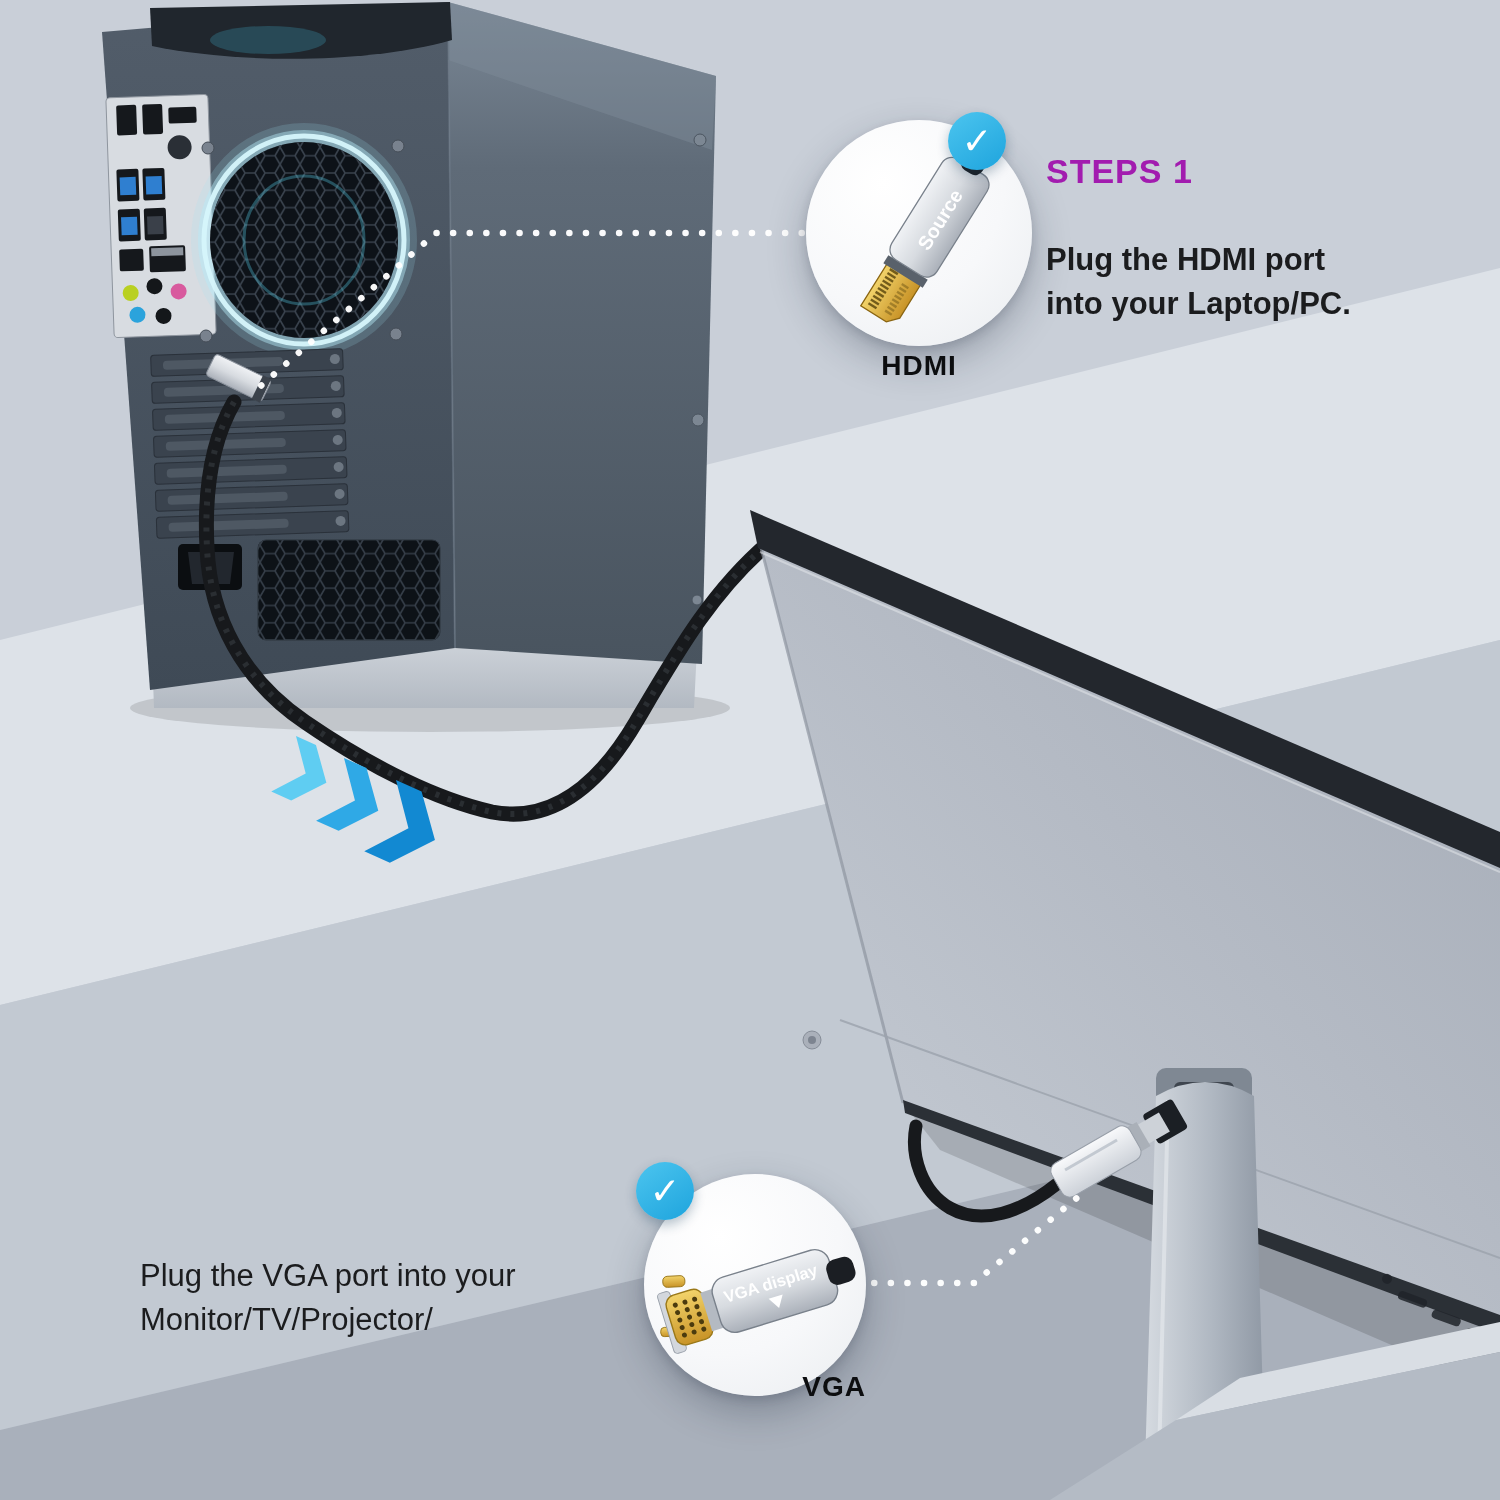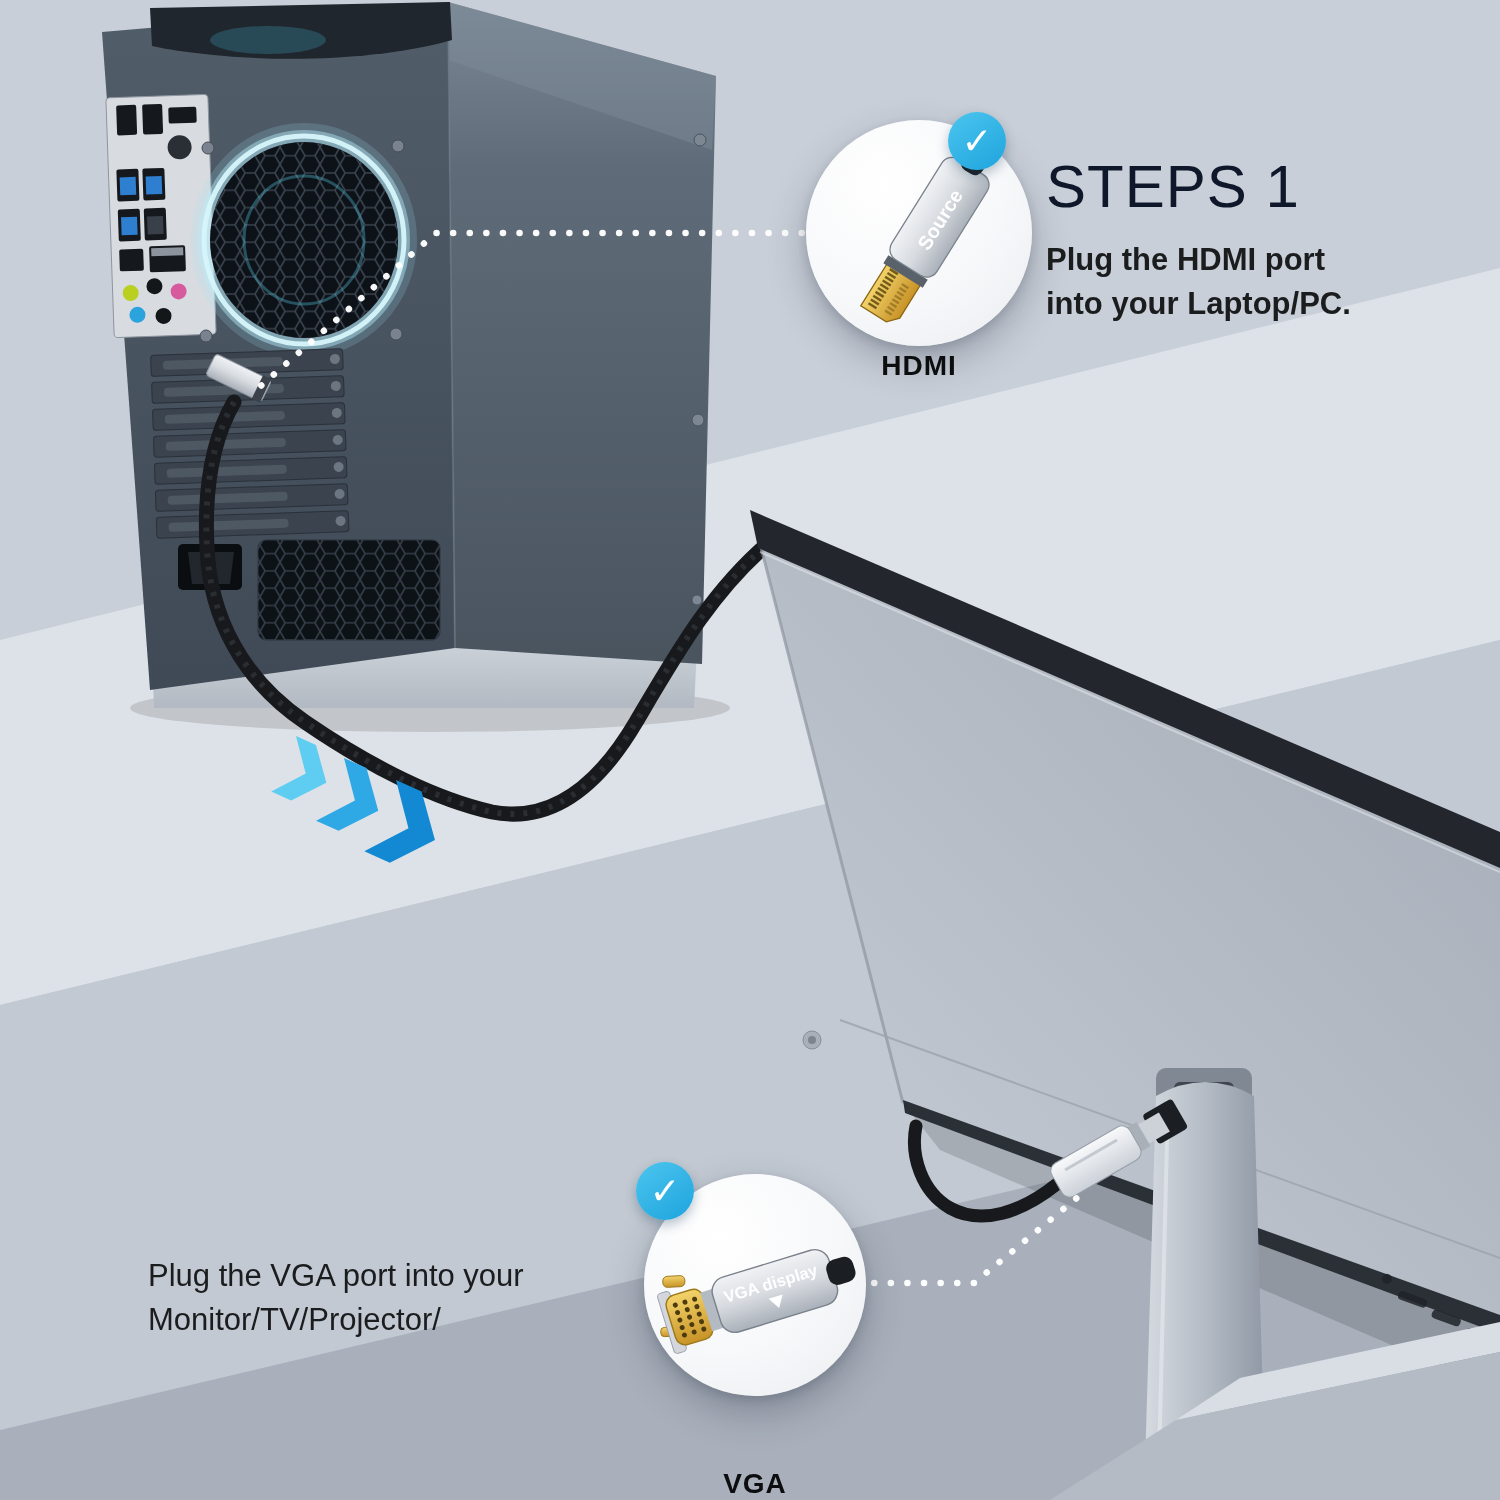--- a/index.html
+++ b/index.html
@@ -11,8 +11,8 @@
   }
   .scene { position:absolute; left:0; top:0; width:1500px; height:1500px; }
   .h1 {
-    position:absolute; font-weight:400; font-size:60px; letter-spacing:1px;
-    color:#0f172a; white-space:nowrap;
+    position:absolute; font-weight:700; font-size:34px; letter-spacing:1px;
+    color:#a21caf; white-space:nowrap;
   }
   .body-text {
     position:absolute; font-size:31px; line-height:1.42; color:#1b1c1e;

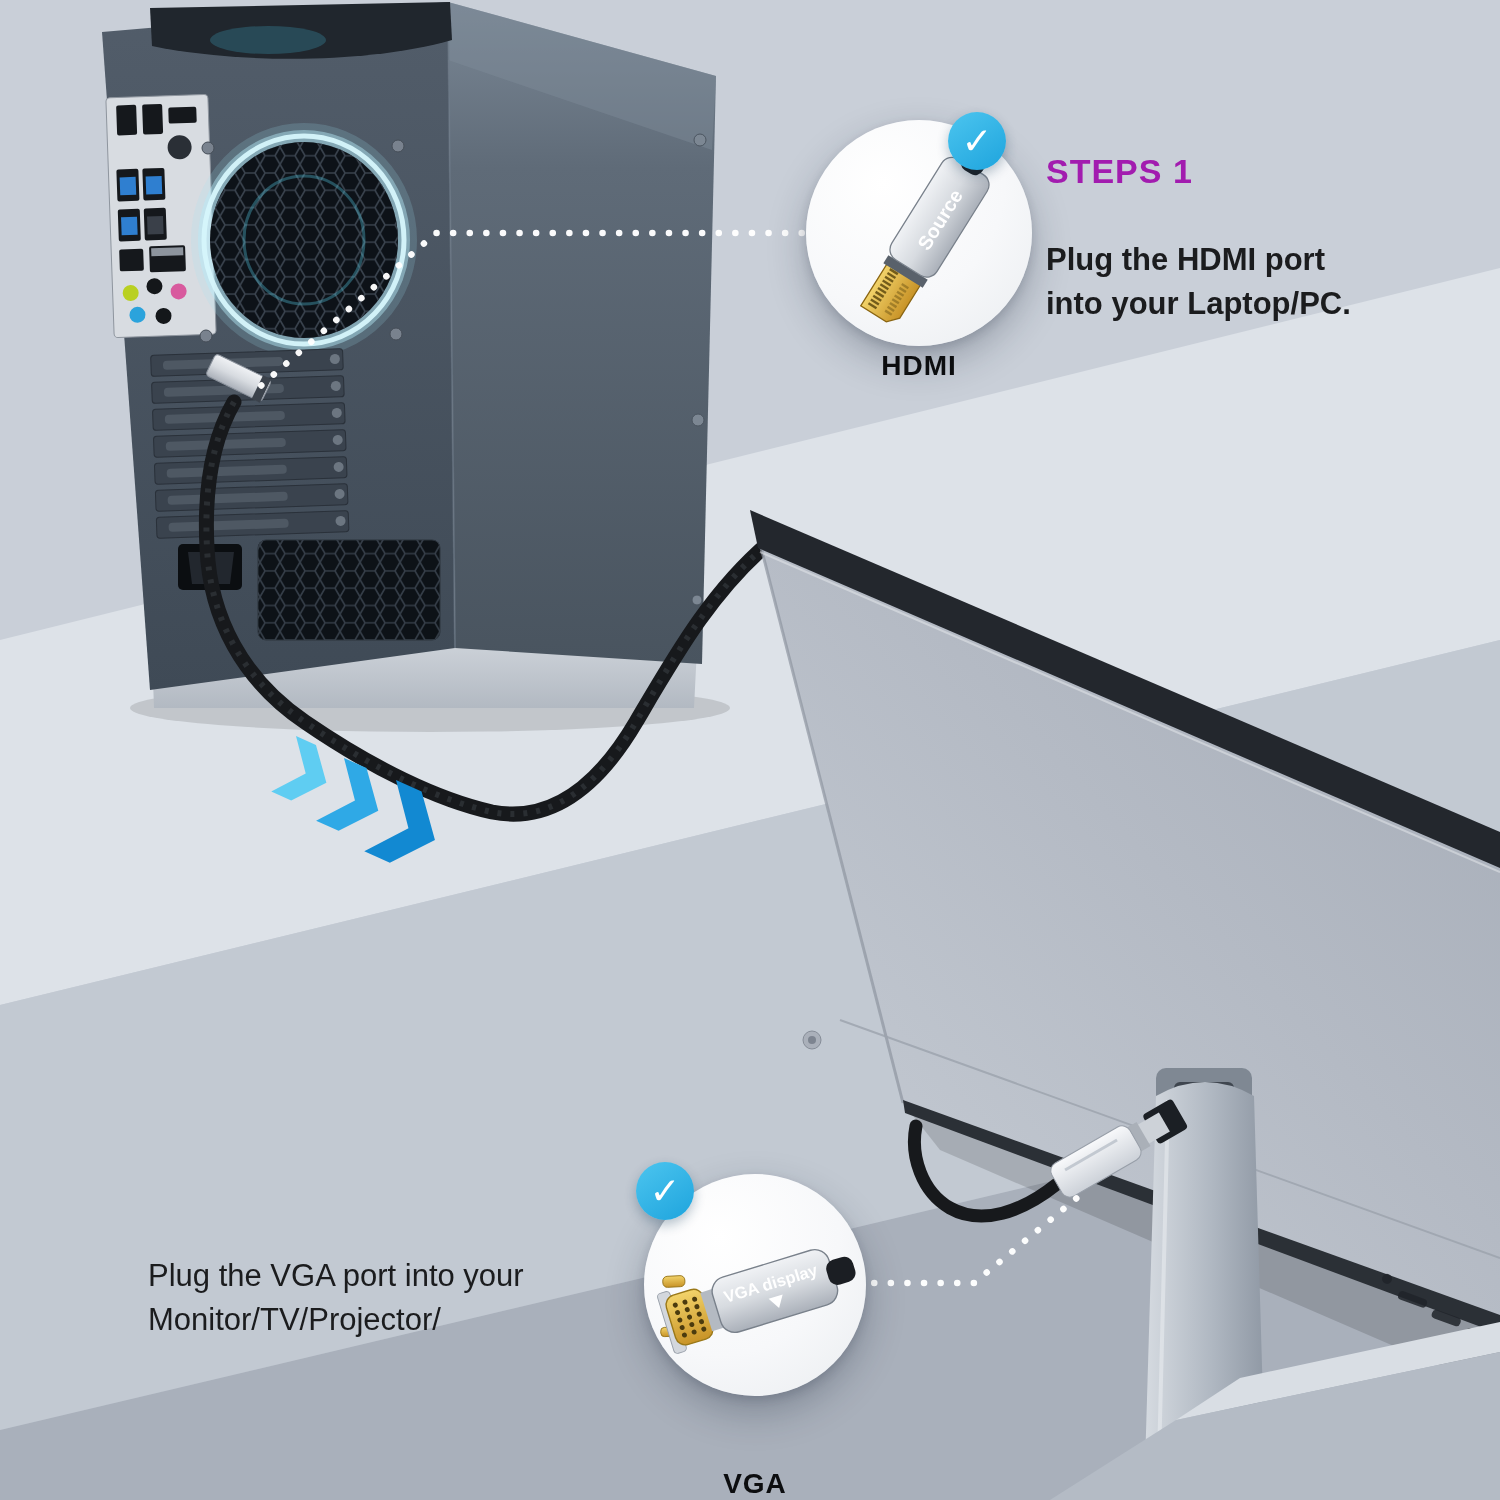--- a/index.html
+++ b/index.html
@@ -45,7 +45,7 @@
   #badge-vga   { left:636px; top:1162px; }
   #label-vga   { left:644px; top:1468px; width:222px; }
   #steps2-title{ left:146px; top:1172px; }
-  #steps2-body { left:148px; top:1254px; width:440px; }
+  #steps2-body { left:140px; top:1254px; width:440px; }
 </style>
 </head>
 <body>

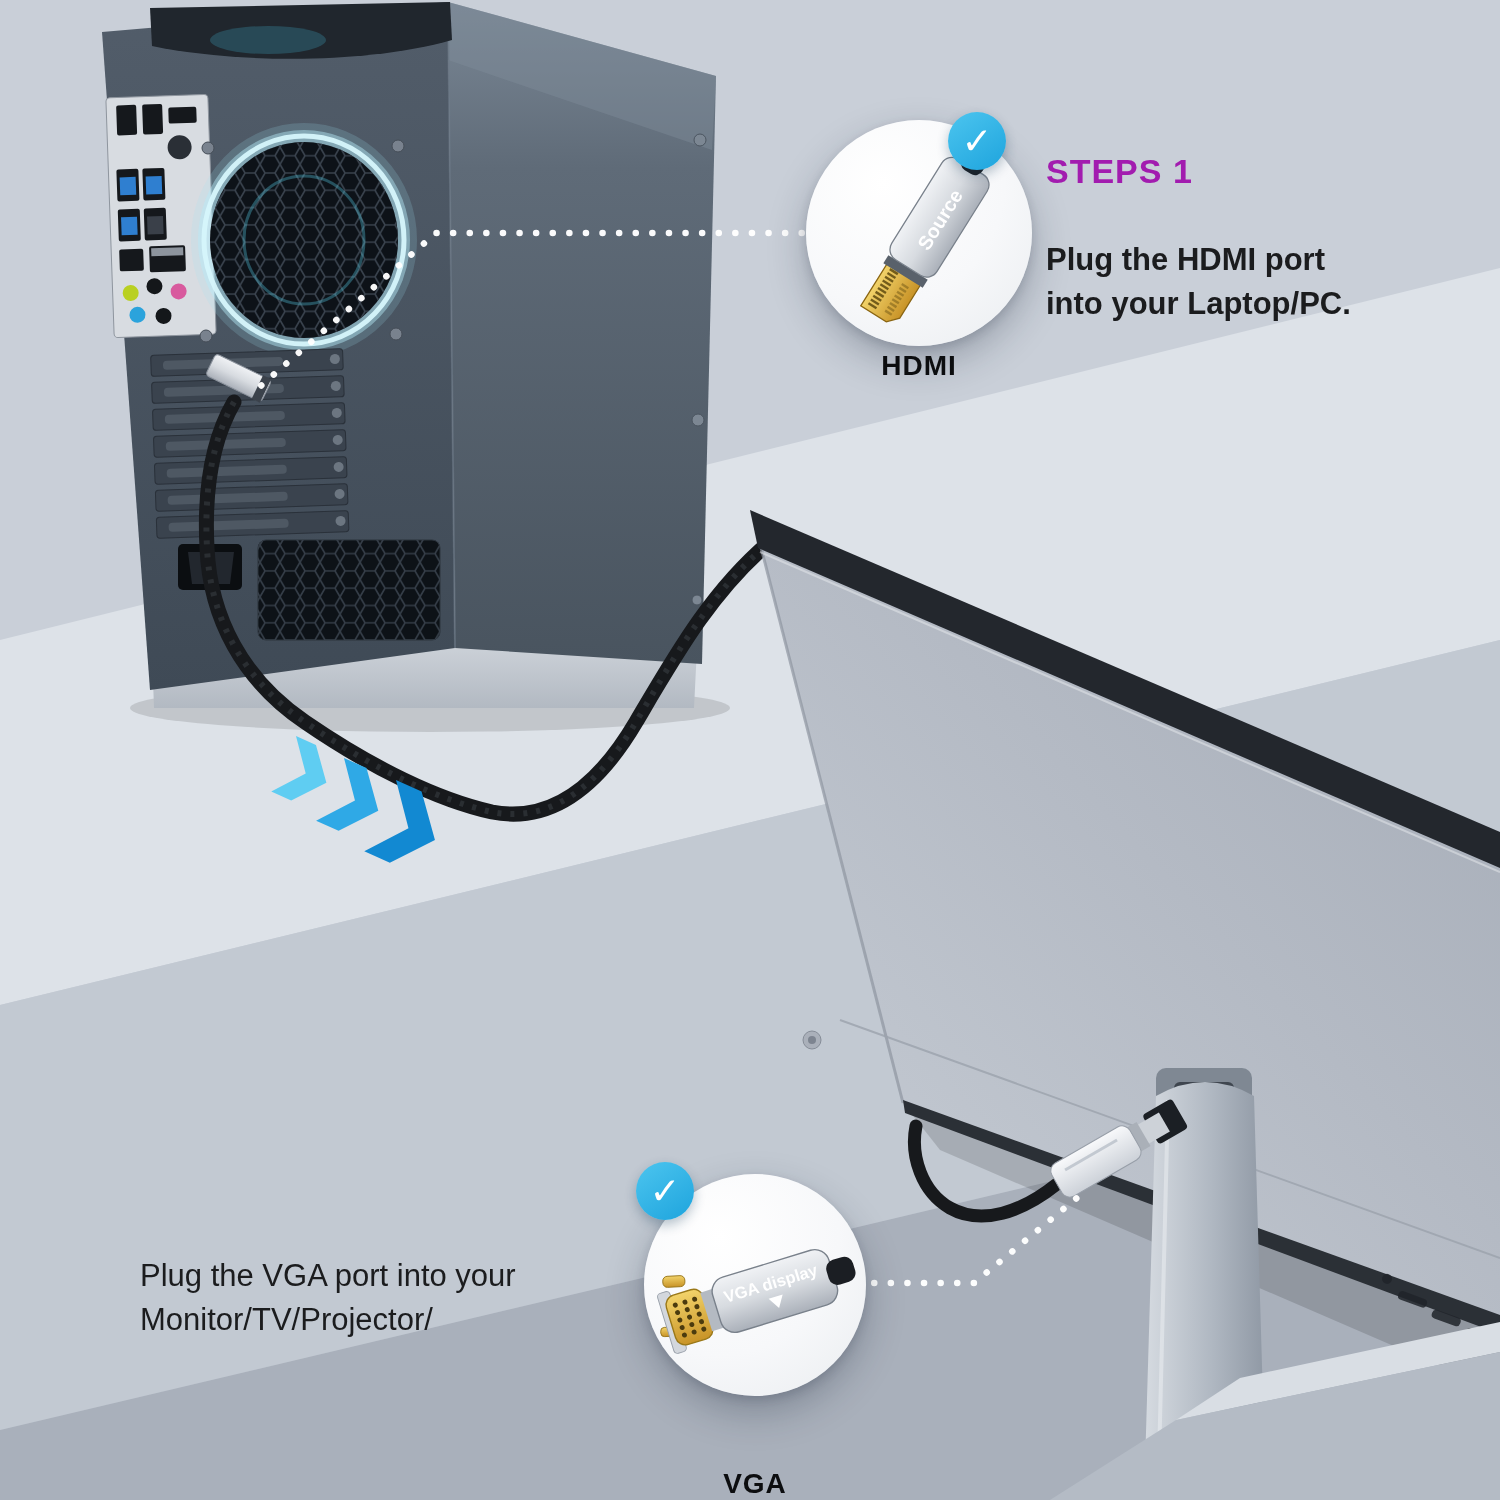--- a/index.html
+++ b/index.html
@@ -43,7 +43,7 @@
   #steps1-body { left:1046px; top:238px; width:330px;font-weight:bold; }
   #callout-vga { left:644px; top:1174px; width:222px; height:222px; }
   #badge-vga   { left:636px; top:1162px; }
-  #label-vga   { left:644px; top:1468px; width:222px; }
+  #label-vga   { left:644px; top:1371px; width:222px;text-align:right; }
   #steps2-title{ left:146px; top:1172px; }
   #steps2-body { left:140px; top:1254px; width:440px; }
 </style>

